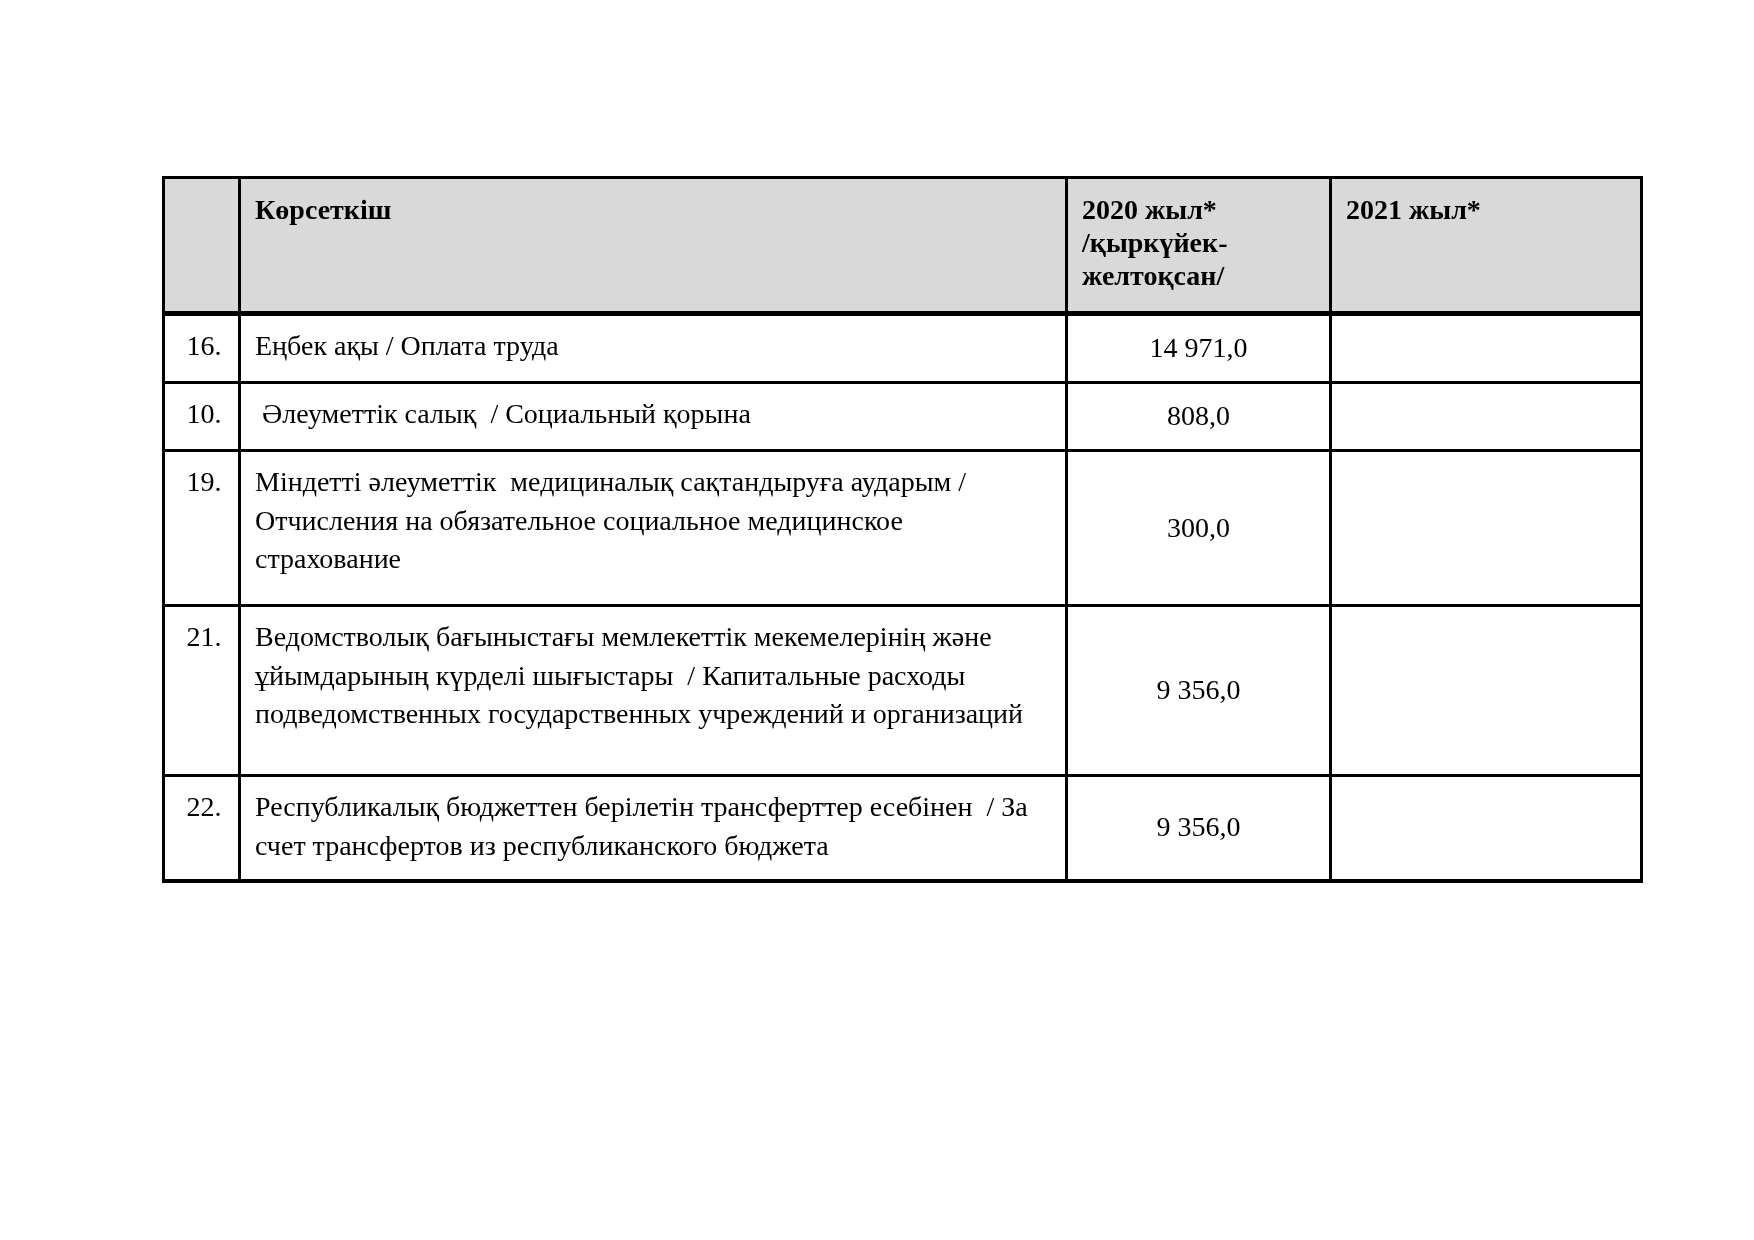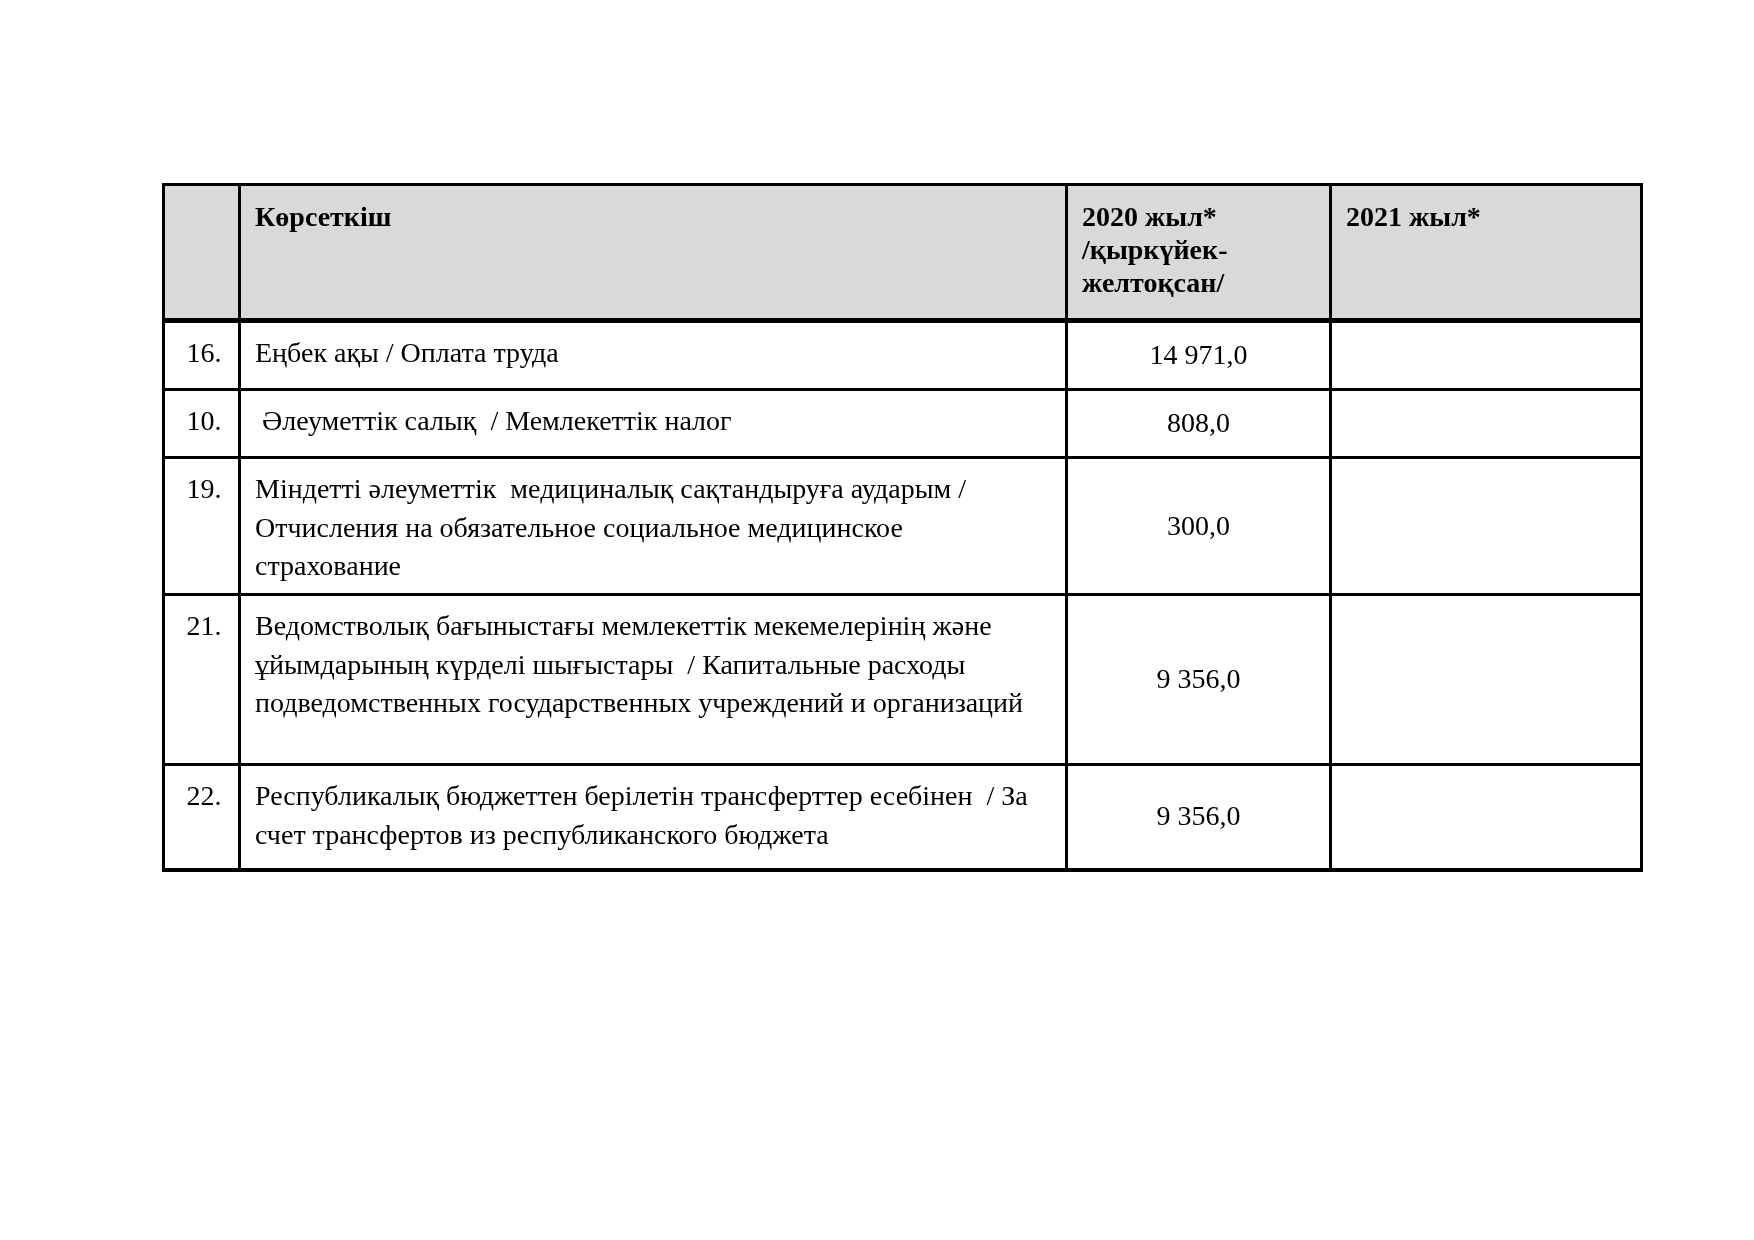--- a/index.html
+++ b/index.html
@@ -23,7 +23,6 @@
     width: 1478px;
     border-collapse: collapse;
     table-layout: fixed;
-    margin-top: 7px;
   }
   .col-num   { width: 76px;  }
   .col-ind   { width: 827px; }

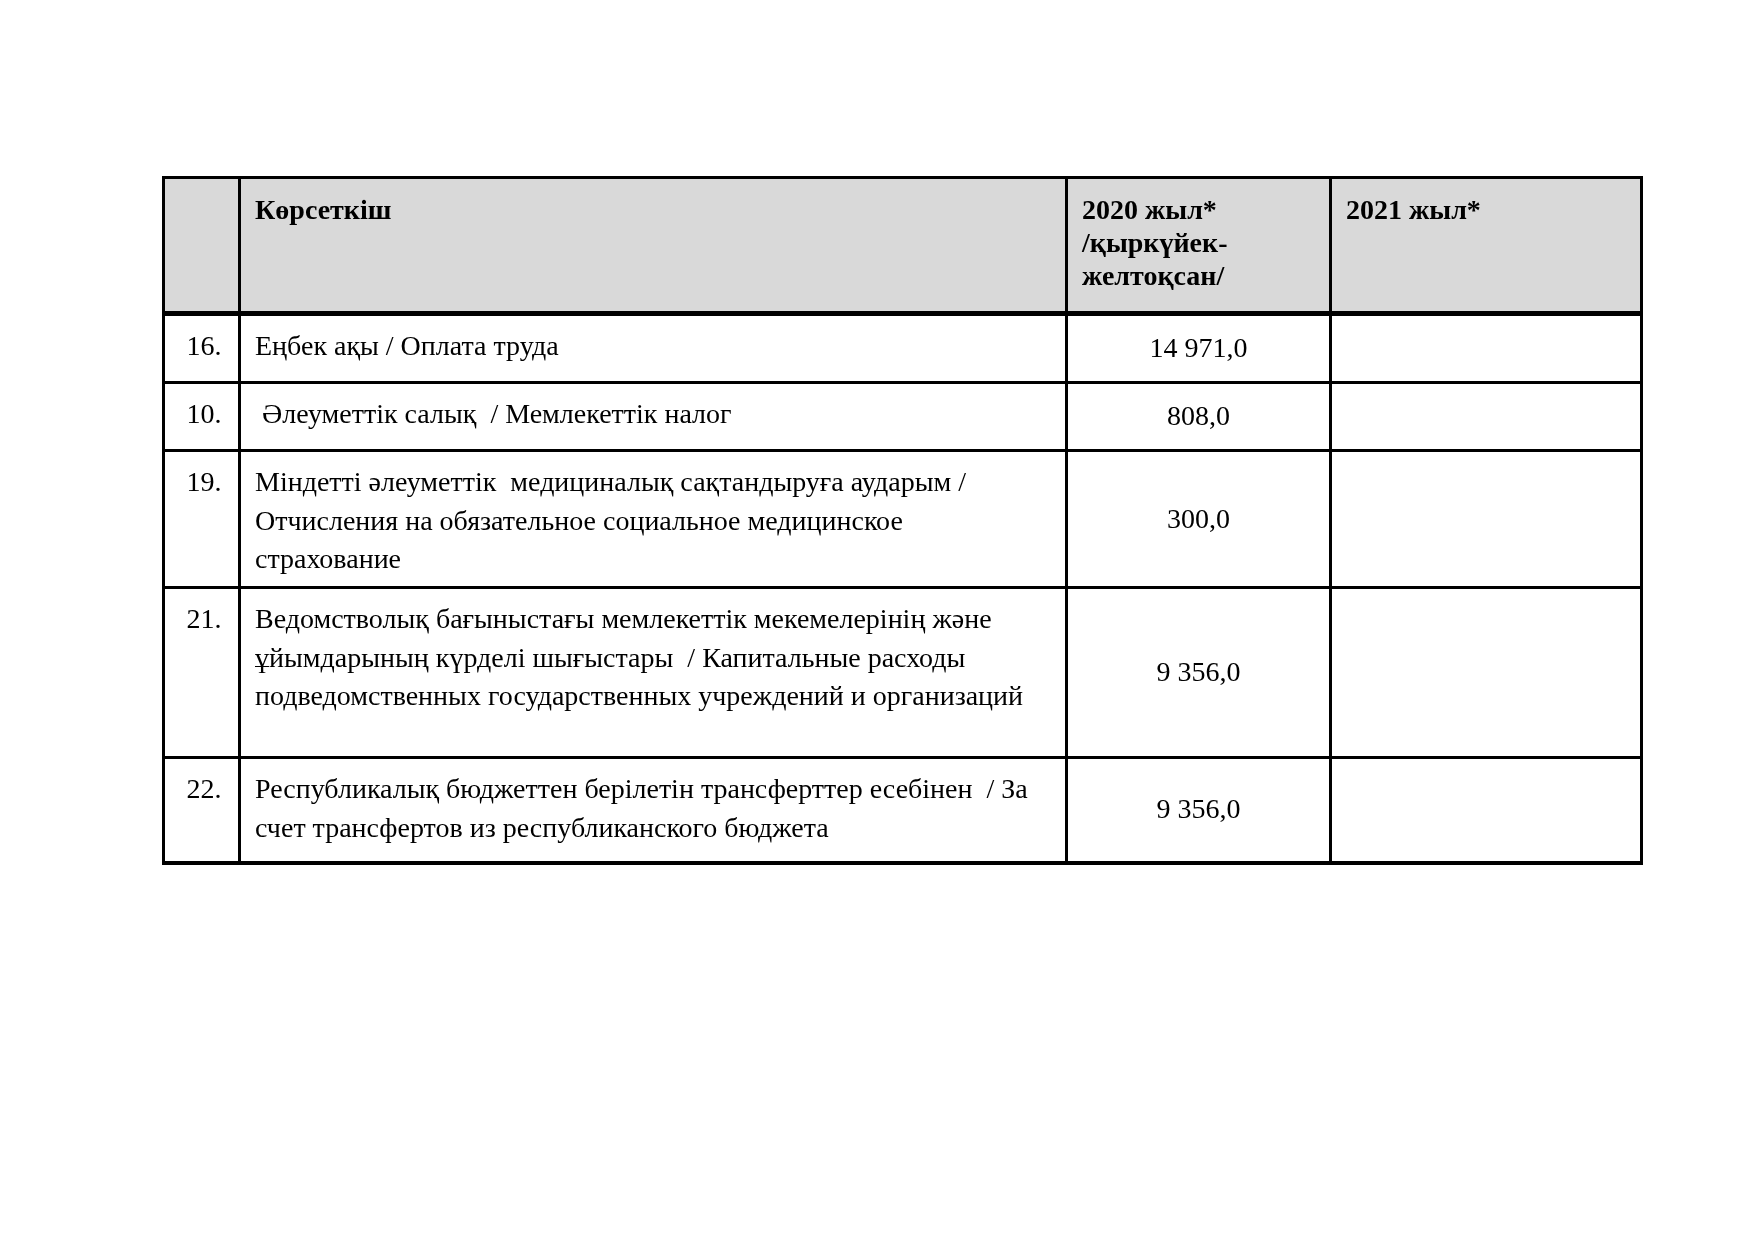--- a/index.html
+++ b/index.html
@@ -95,7 +95,7 @@
       </tr>
       <tr style="height:68px">
         <td class="cell num">10.</td>
-        <td class="cell ind"> Әлеуметтік салық  / Мемлекеттік налог</td>
+        <td class="cell ind"> Әлеуметтік салық  / Социальный қорына</td>
         <td class="cell val">808,0</td>
         <td class="cell val"></td>
       </tr>

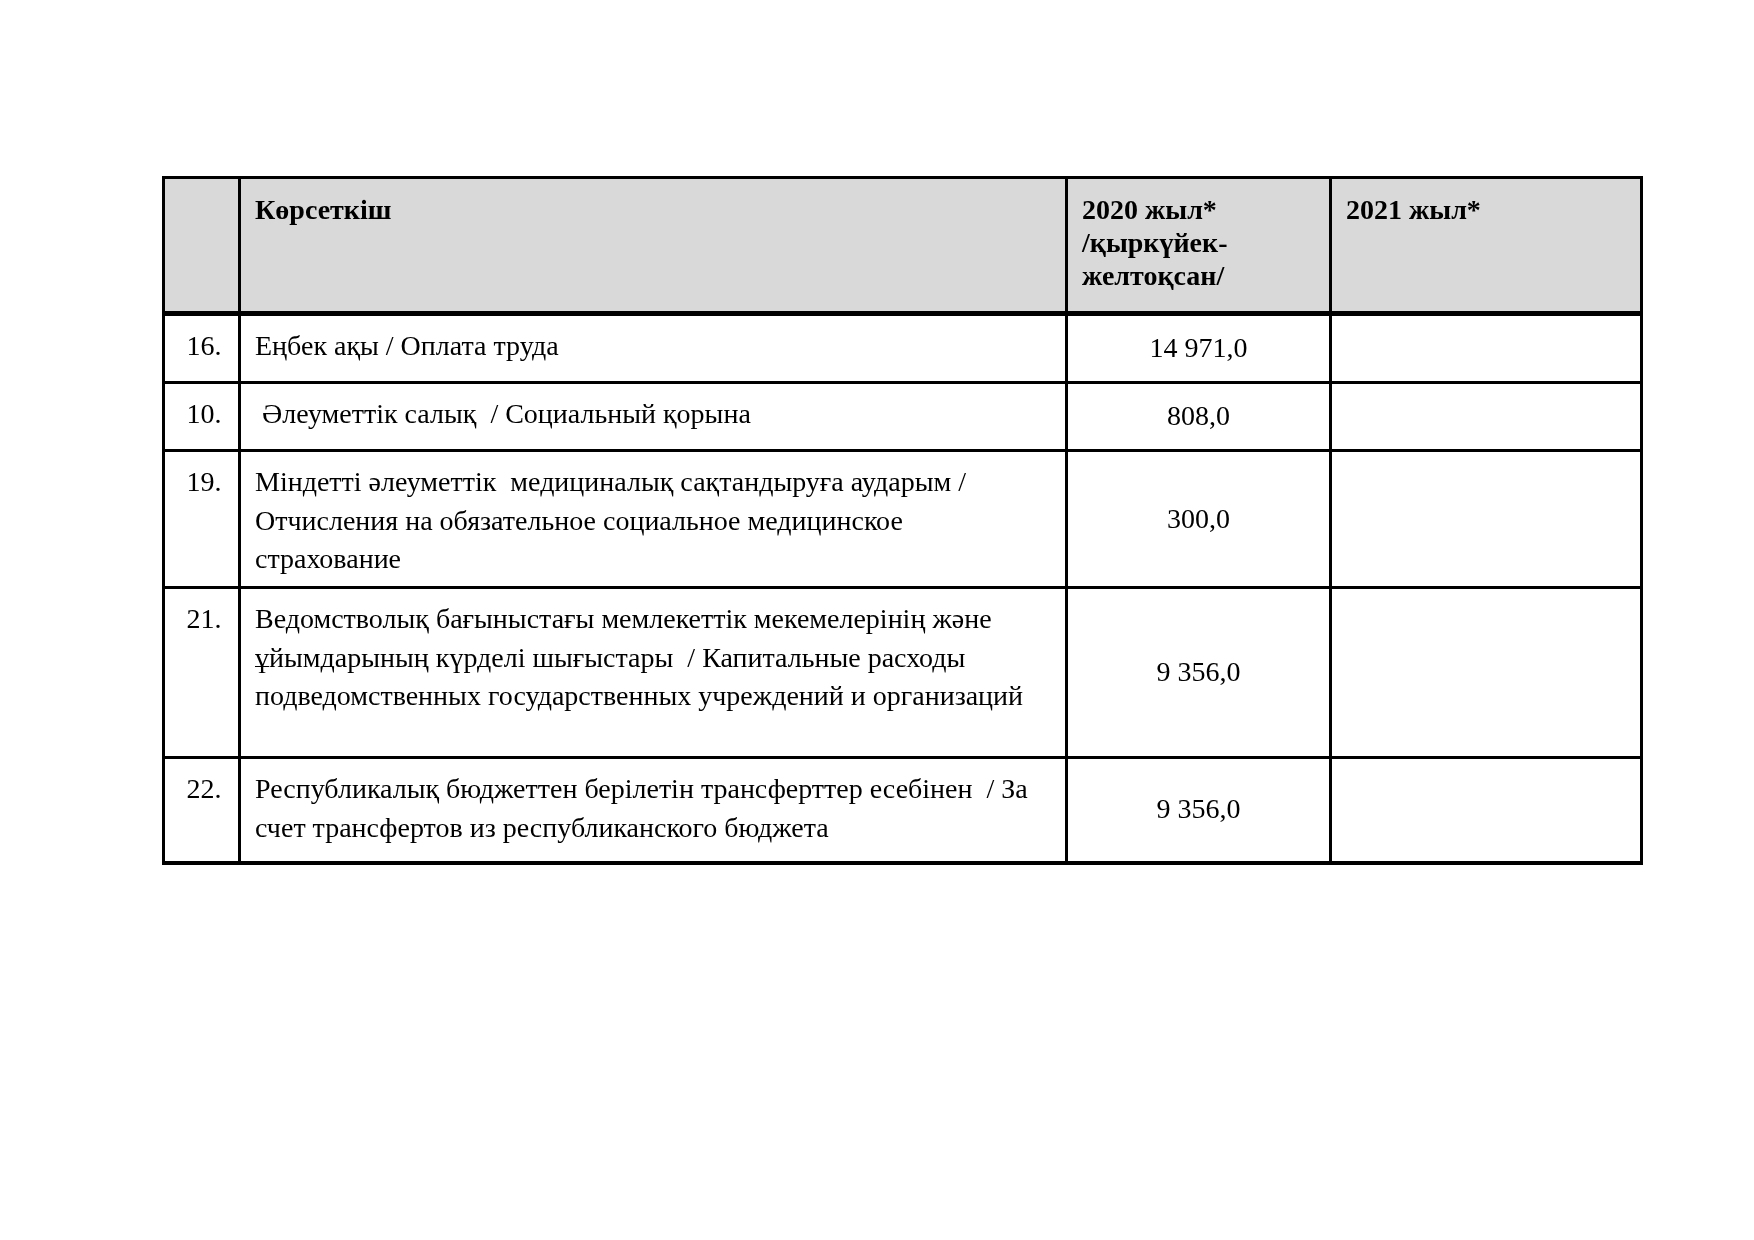--- a/index.html
+++ b/index.html
@@ -99,7 +99,7 @@
         <td class="cell val">808,0</td>
         <td class="cell val"></td>
       </tr>
-      <tr style="height:137px">
+      <tr style="height:155px">
         <td class="cell num">19.</td>
         <td class="cell ind">Міндетті әлеуметтік  медициналық сақтандыруға аударым / Отчисления на обязательное социальное медицинское страхование</td>
         <td class="cell val">300,0</td>

